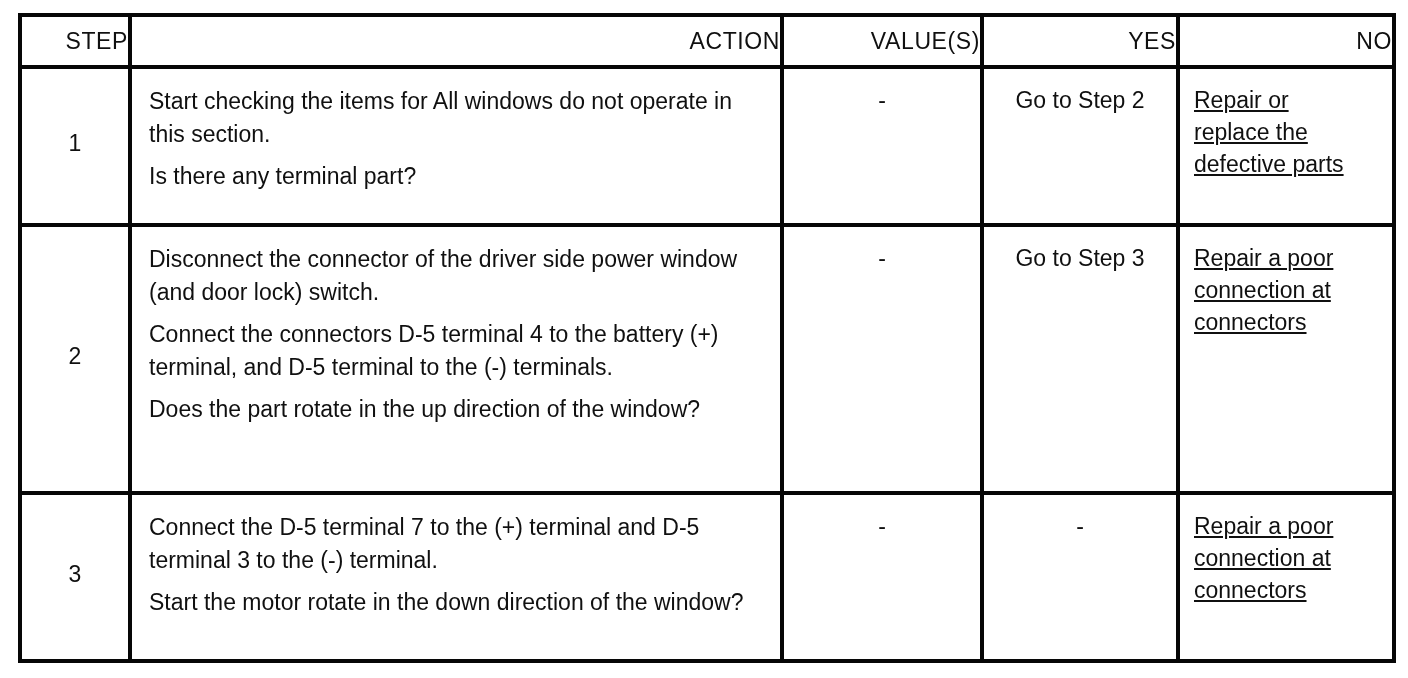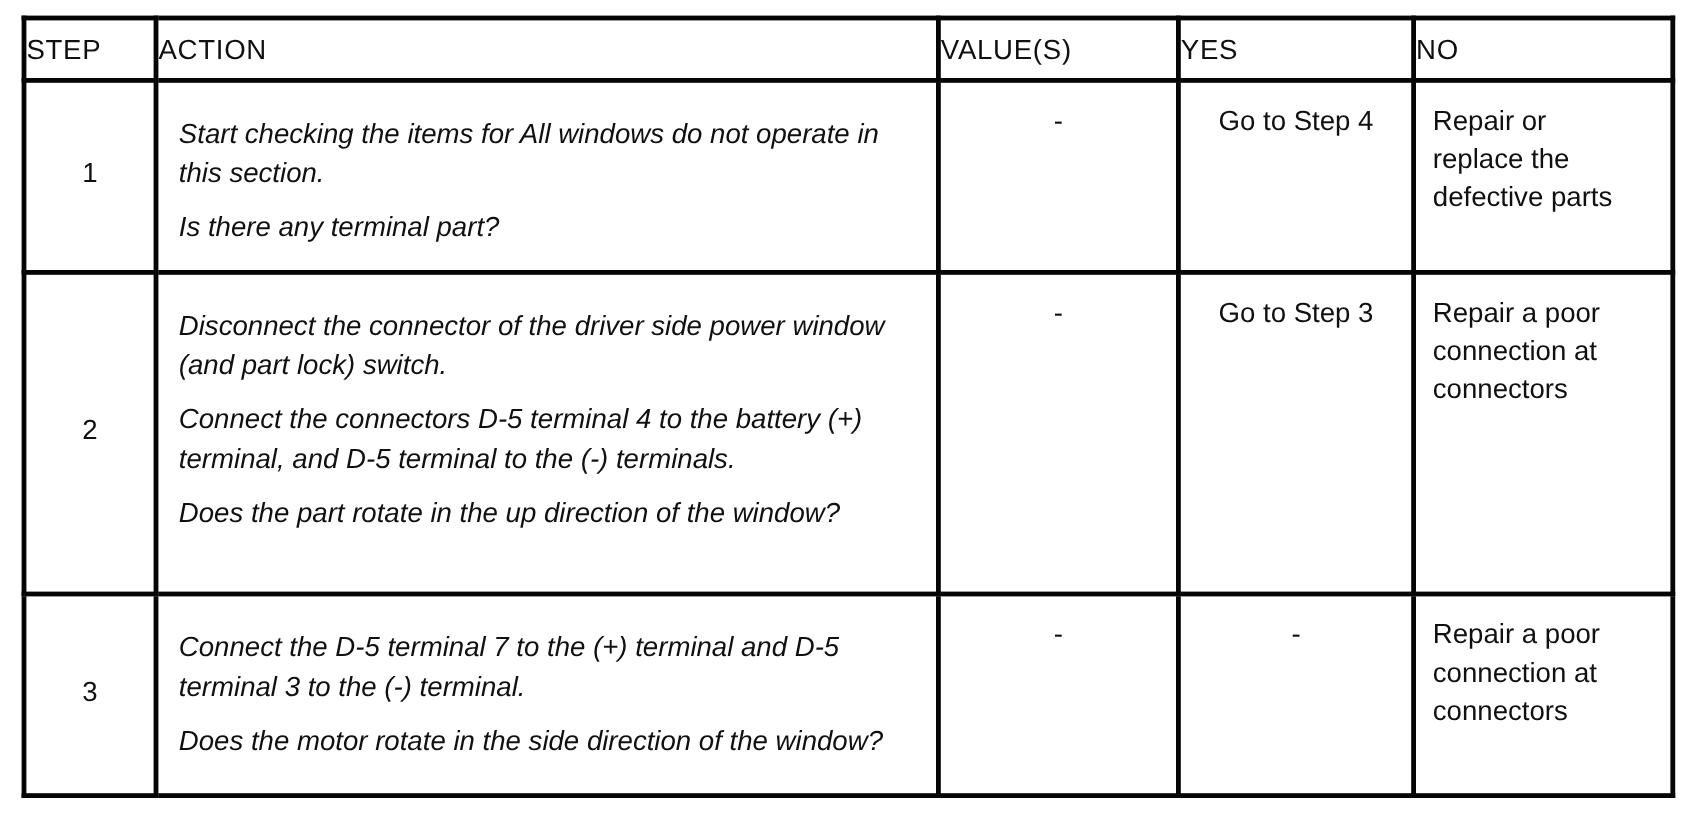--- a/index.html
+++ b/index.html
@@ -38,7 +38,7 @@
   thead th {
     height: 48px;
     font-weight: normal;
-    text-align: left;
+    text-align: right;
     vertical-align: middle;
     letter-spacing: 0.6px;
     padding: 0;

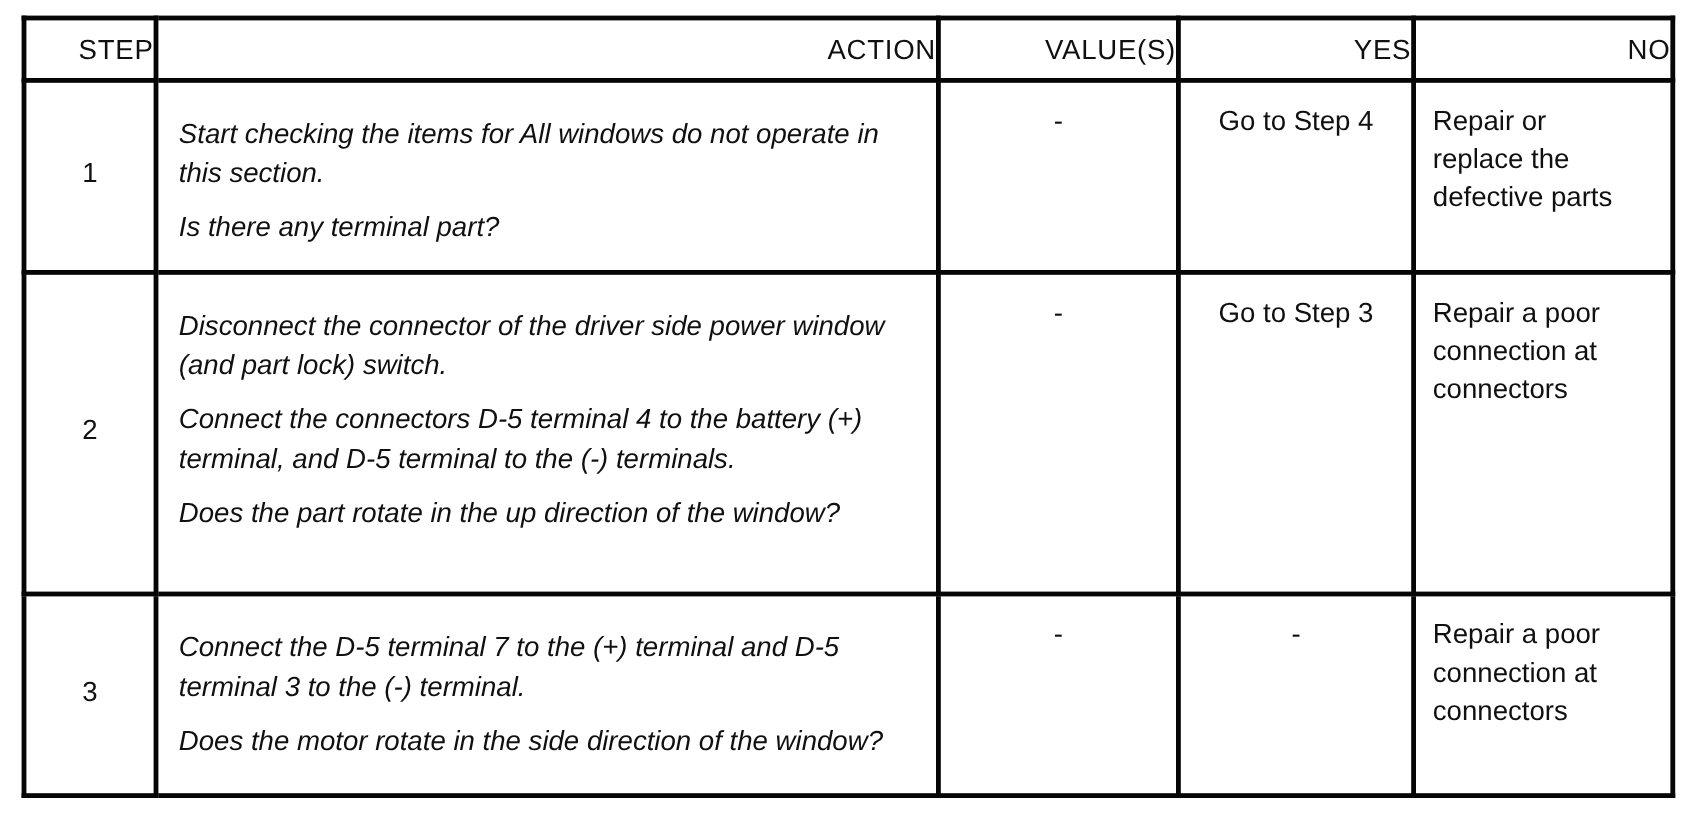--- a/index.html
+++ b/index.html
@@ -57,8 +57,7 @@
     line-height: 33px;
   }
   td.cell-action p {
-    margin: 12px 0 9px 0;
-    font-style: italic;
+    margin: 2px 0 9px 0;
   }
   td.cell-values, td.cell-yes {
     text-align: center;

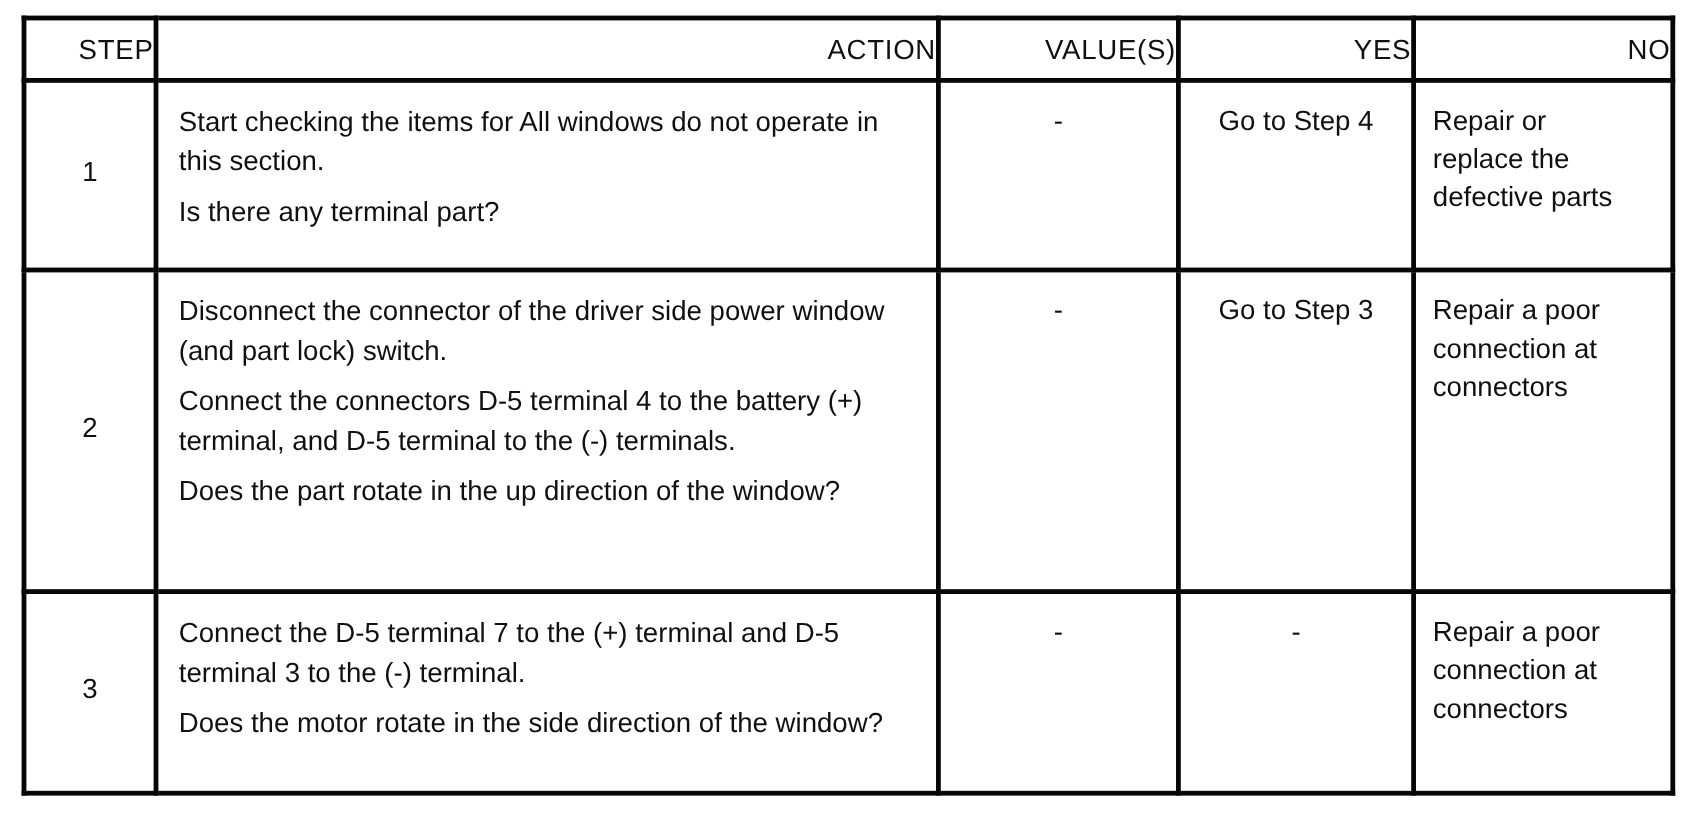--- a/index.html
+++ b/index.html
@@ -98,7 +98,7 @@
           <p>Is there any terminal part?</p>
         </td>
         <td class="cell-values">-</td>
-        <td class="cell-yes">Go to Step 4</td>
+        <td class="cell-yes">Go to Step 2</td>
         <td class="cell-no">Repair or replace the defective parts</td>
       </tr>
       <tr class="r1">

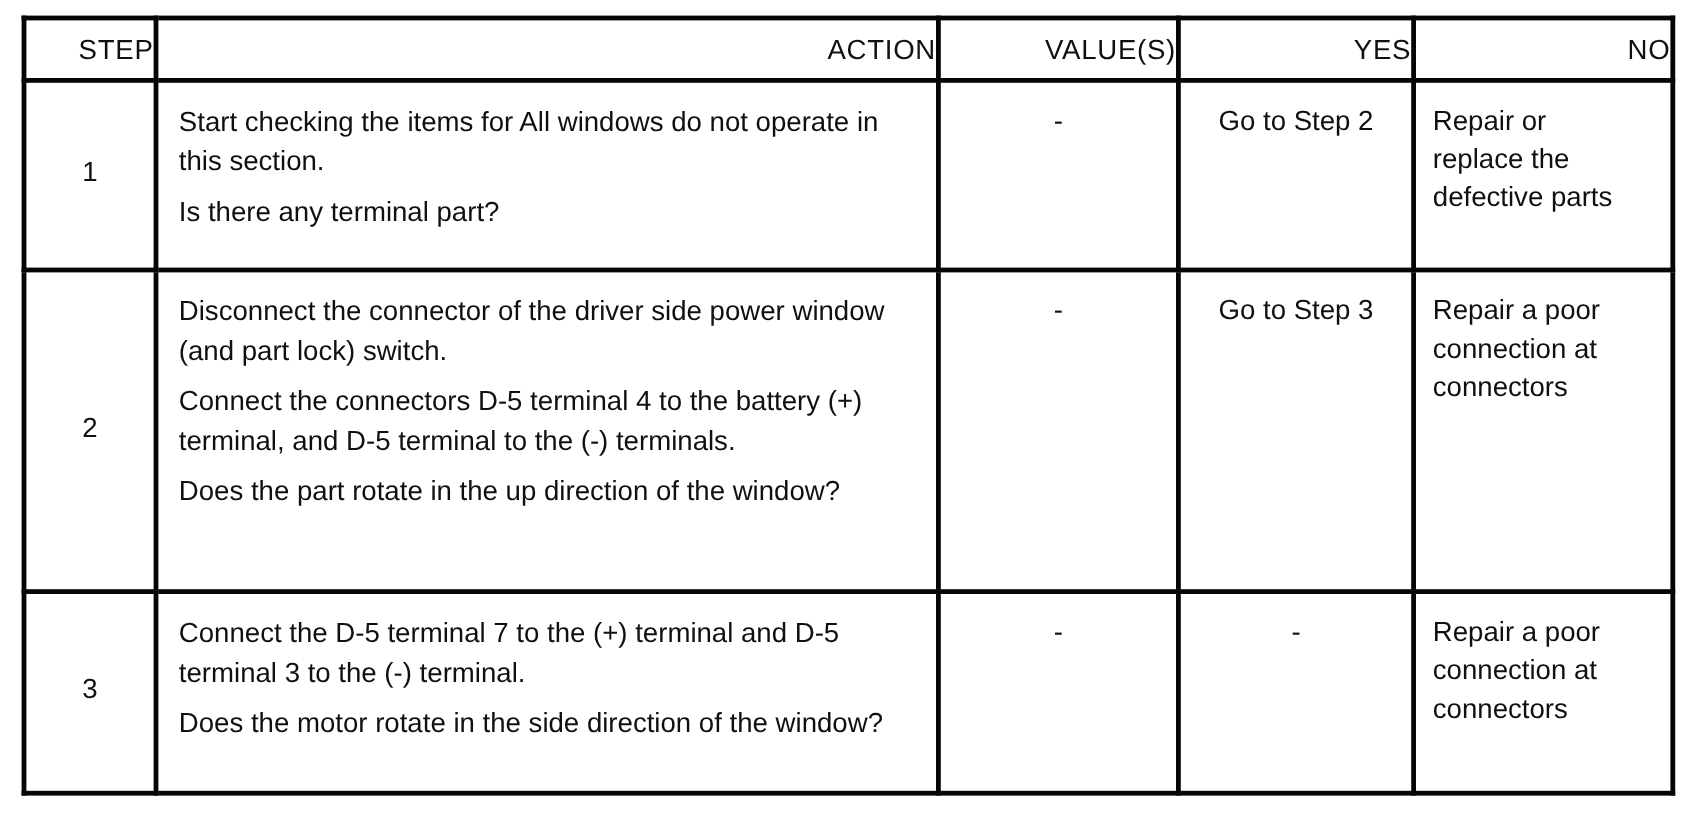--- a/index.html
+++ b/index.html
@@ -67,6 +67,7 @@
   td.cell-no {
     padding: 15px 38px 10px 14px;
     line-height: 32px;
+    text-decoration: underline;
   }
 </style>
 </head>

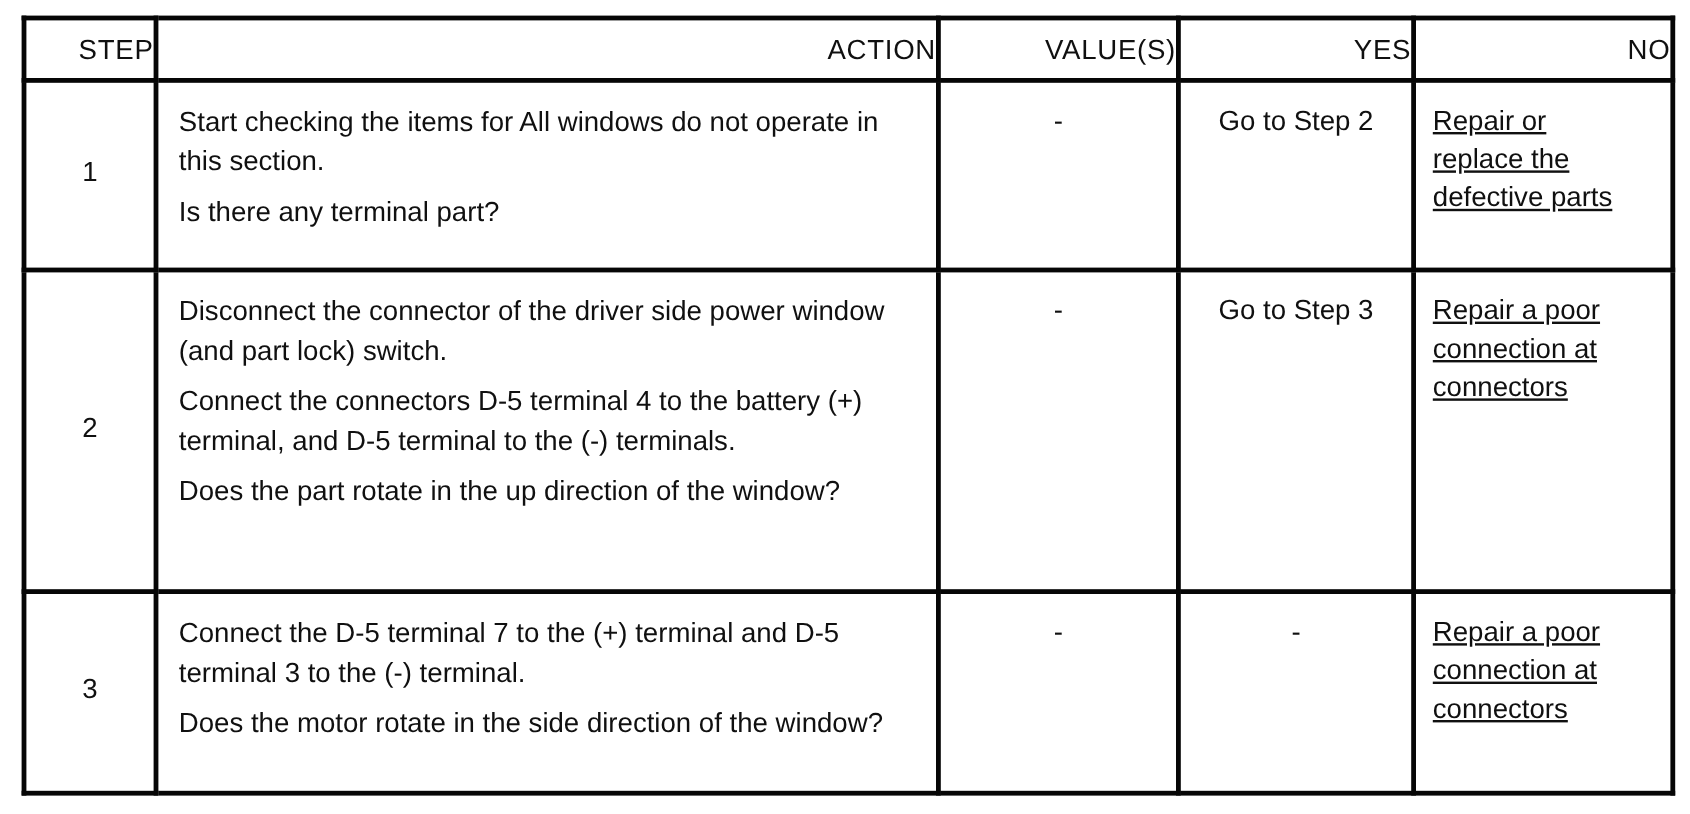--- a/index.html
+++ b/index.html
@@ -105,7 +105,7 @@
       <tr class="r1">
         <td class="cell-step">2</td>
         <td class="cell-action">
-          <p>Disconnect the connector of the driver side power window (and part lock) switch.</p>
+          <p>Disconnect the connector of the driver side power window (and door lock) switch.</p>
           <p>Connect the connectors D-5 terminal 4 to the battery (+) terminal, and D-5 terminal to the (-) terminals.</p>
           <p>Does the part rotate in the up direction of the window?</p>
         </td>

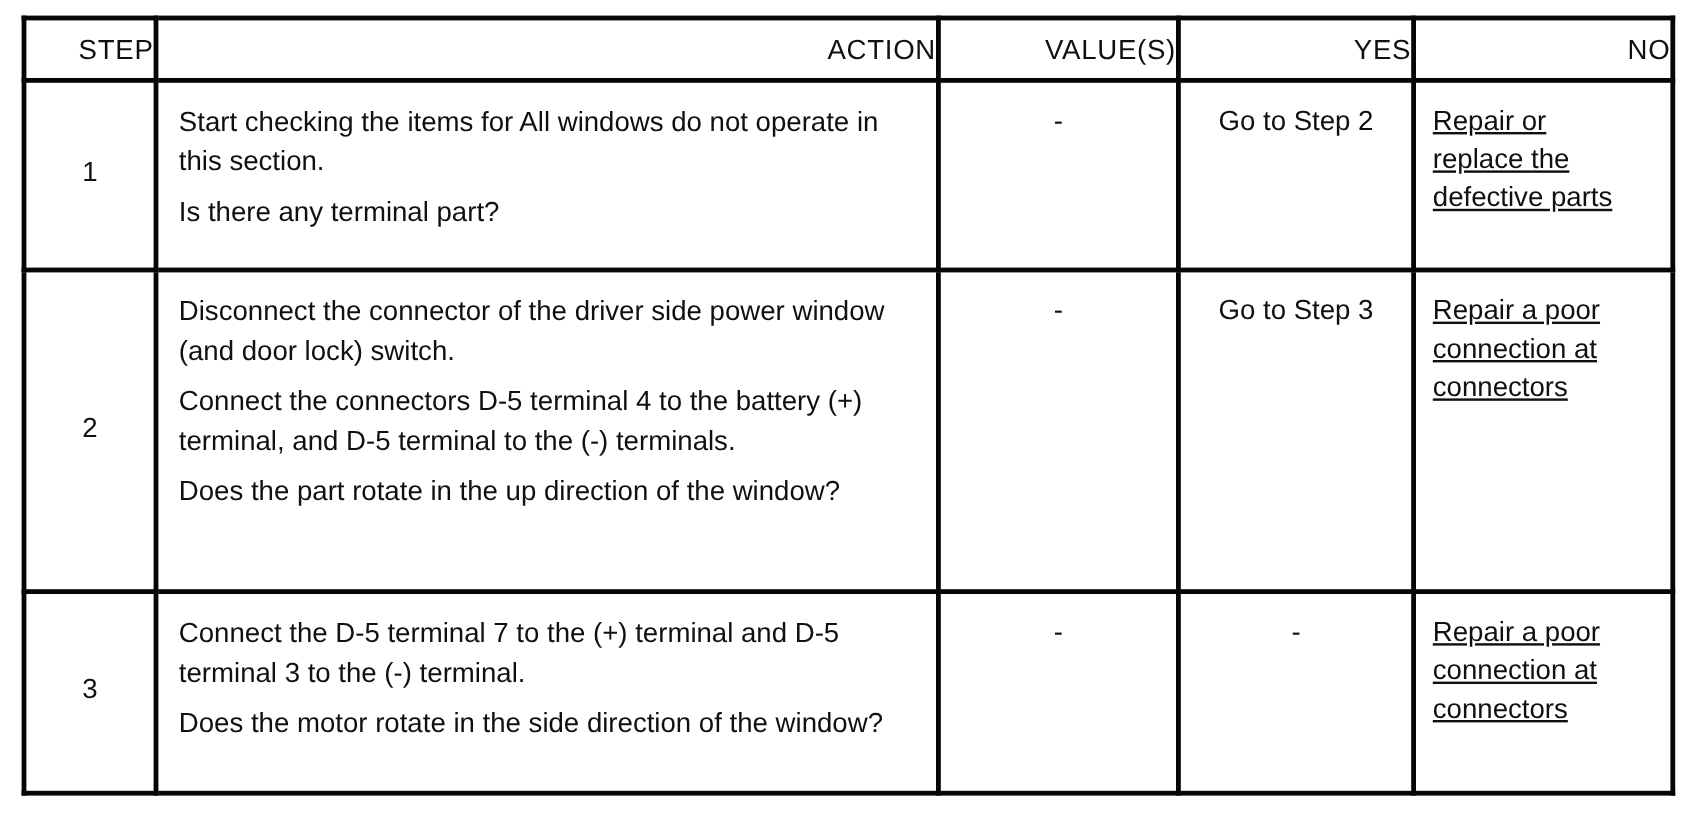--- a/index.html
+++ b/index.html
@@ -117,7 +117,7 @@
         <td class="cell-step">3</td>
         <td class="cell-action">
           <p>Connect the D-5 terminal 7 to the (+) terminal and D-5 terminal 3 to the (-) terminal.</p>
-          <p>Does the motor rotate in the side direction of the window?</p>
+          <p>Start the motor rotate in the down direction of the window?</p>
         </td>
         <td class="cell-values">-</td>
         <td class="cell-yes">-</td>

